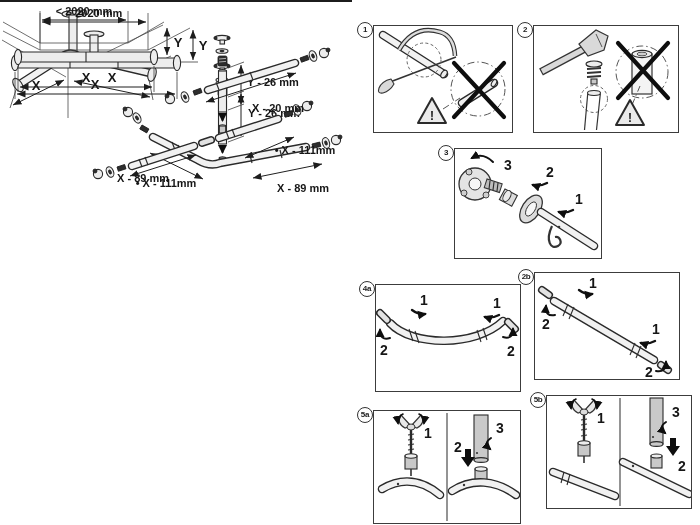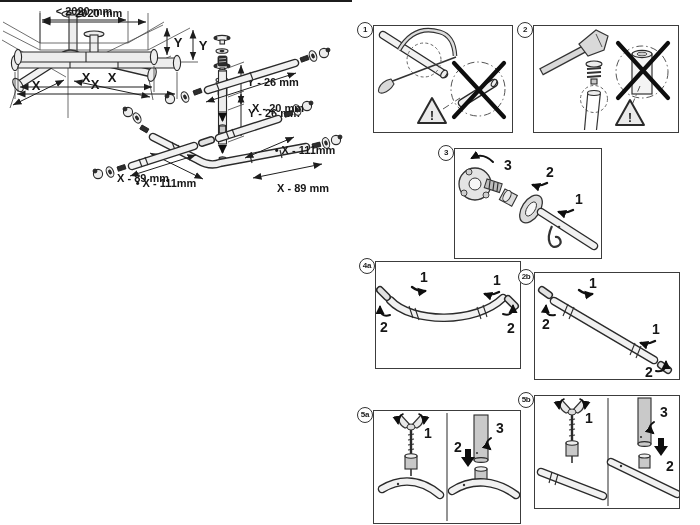--- a/index.html
+++ b/index.html
@@ -389,7 +389,7 @@
     </svg>
   </div>
 
-  <div class="panel" style="left:375px;top:261px;width:144px;height:106px">
+  <div class="panel" style="left:375px;top:284px;width:144px;height:106px">
     <span class="plabel">4a</span>
     <svg width="144" height="106" viewBox="0 0 144 106">
       <path class="tubeO" d="M14,38 C36,62 100,62 127,36"></path>

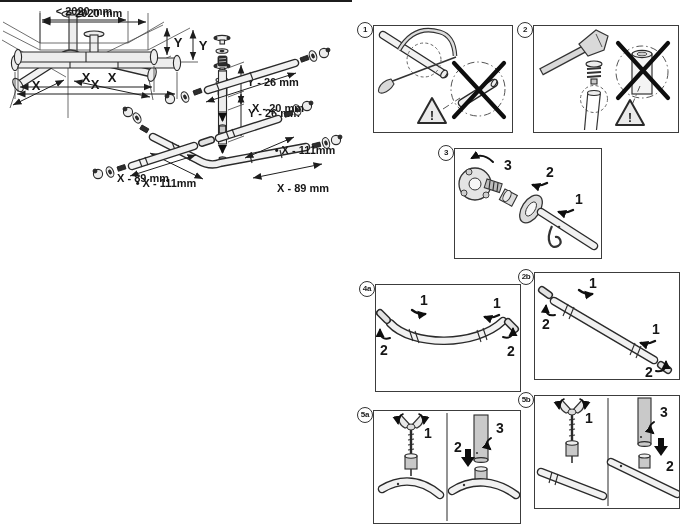--- a/index.html
+++ b/index.html
@@ -483,7 +483,7 @@
     </svg>
   </div>
 
-  <div class="panel" style="left:534px;top:395px;width:144px;height:112px">
+  <div class="panel" style="left:546px;top:395px;width:144px;height:112px">
     <span class="plabel">5b</span>
     <svg width="144" height="112" viewBox="0 0 144 112">
       <line class="subdiv" x1="73" y1="2" x2="73" y2="110"></line>

